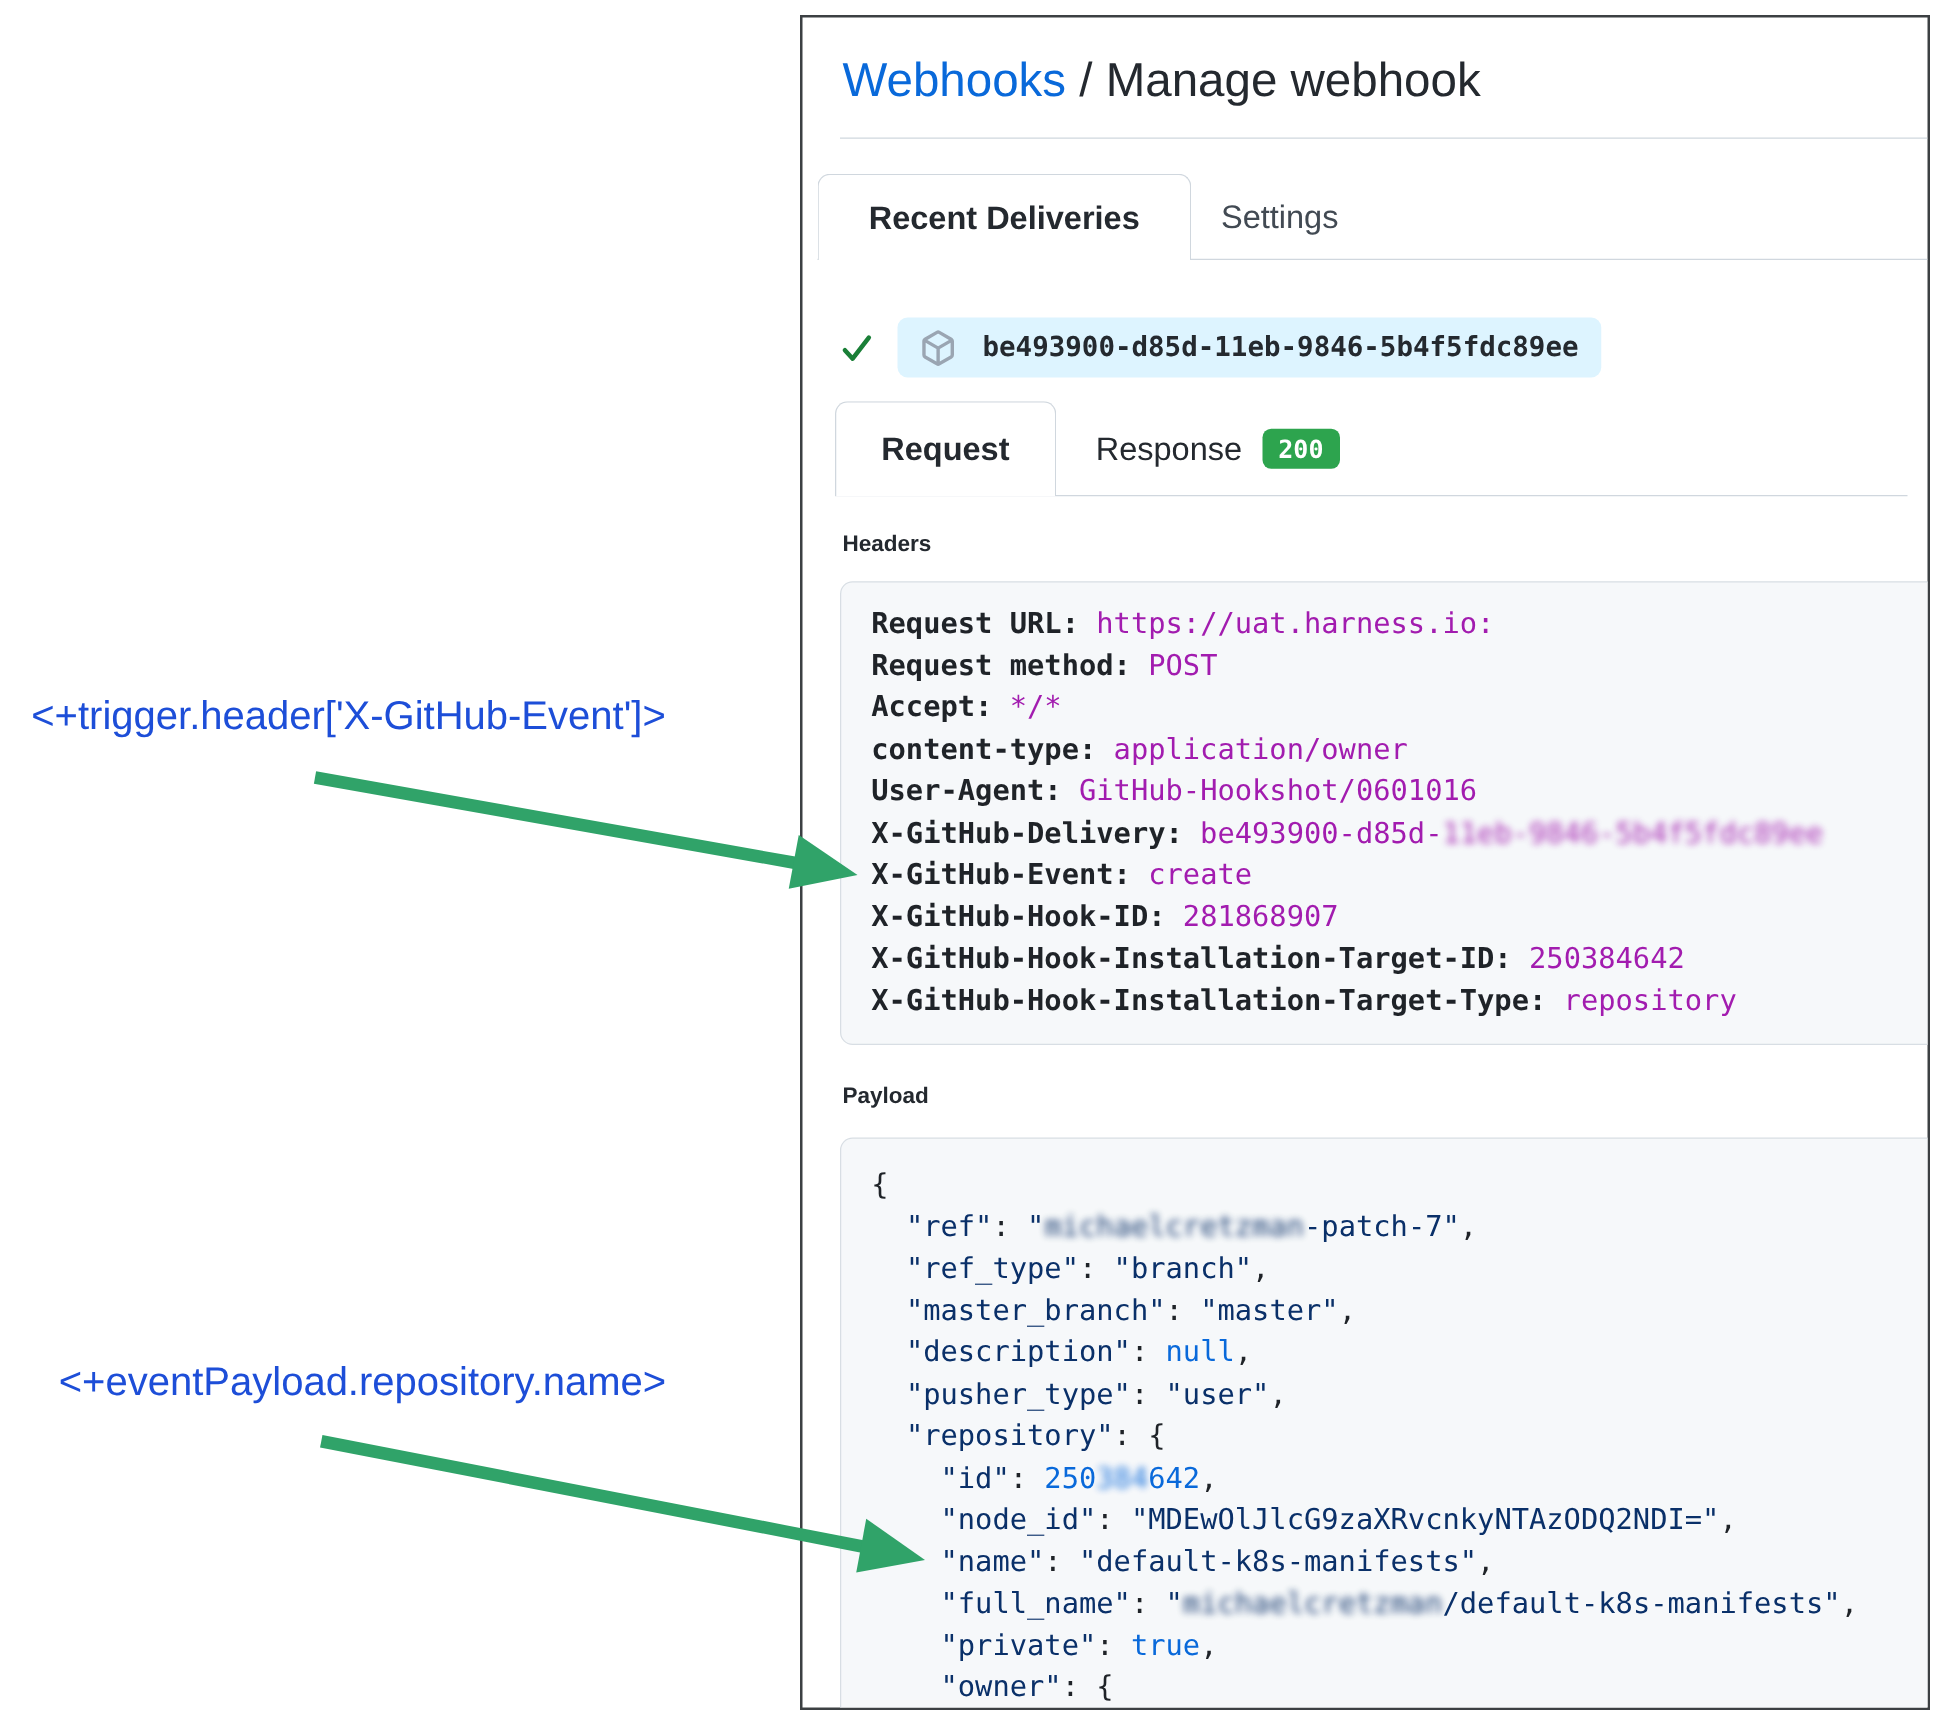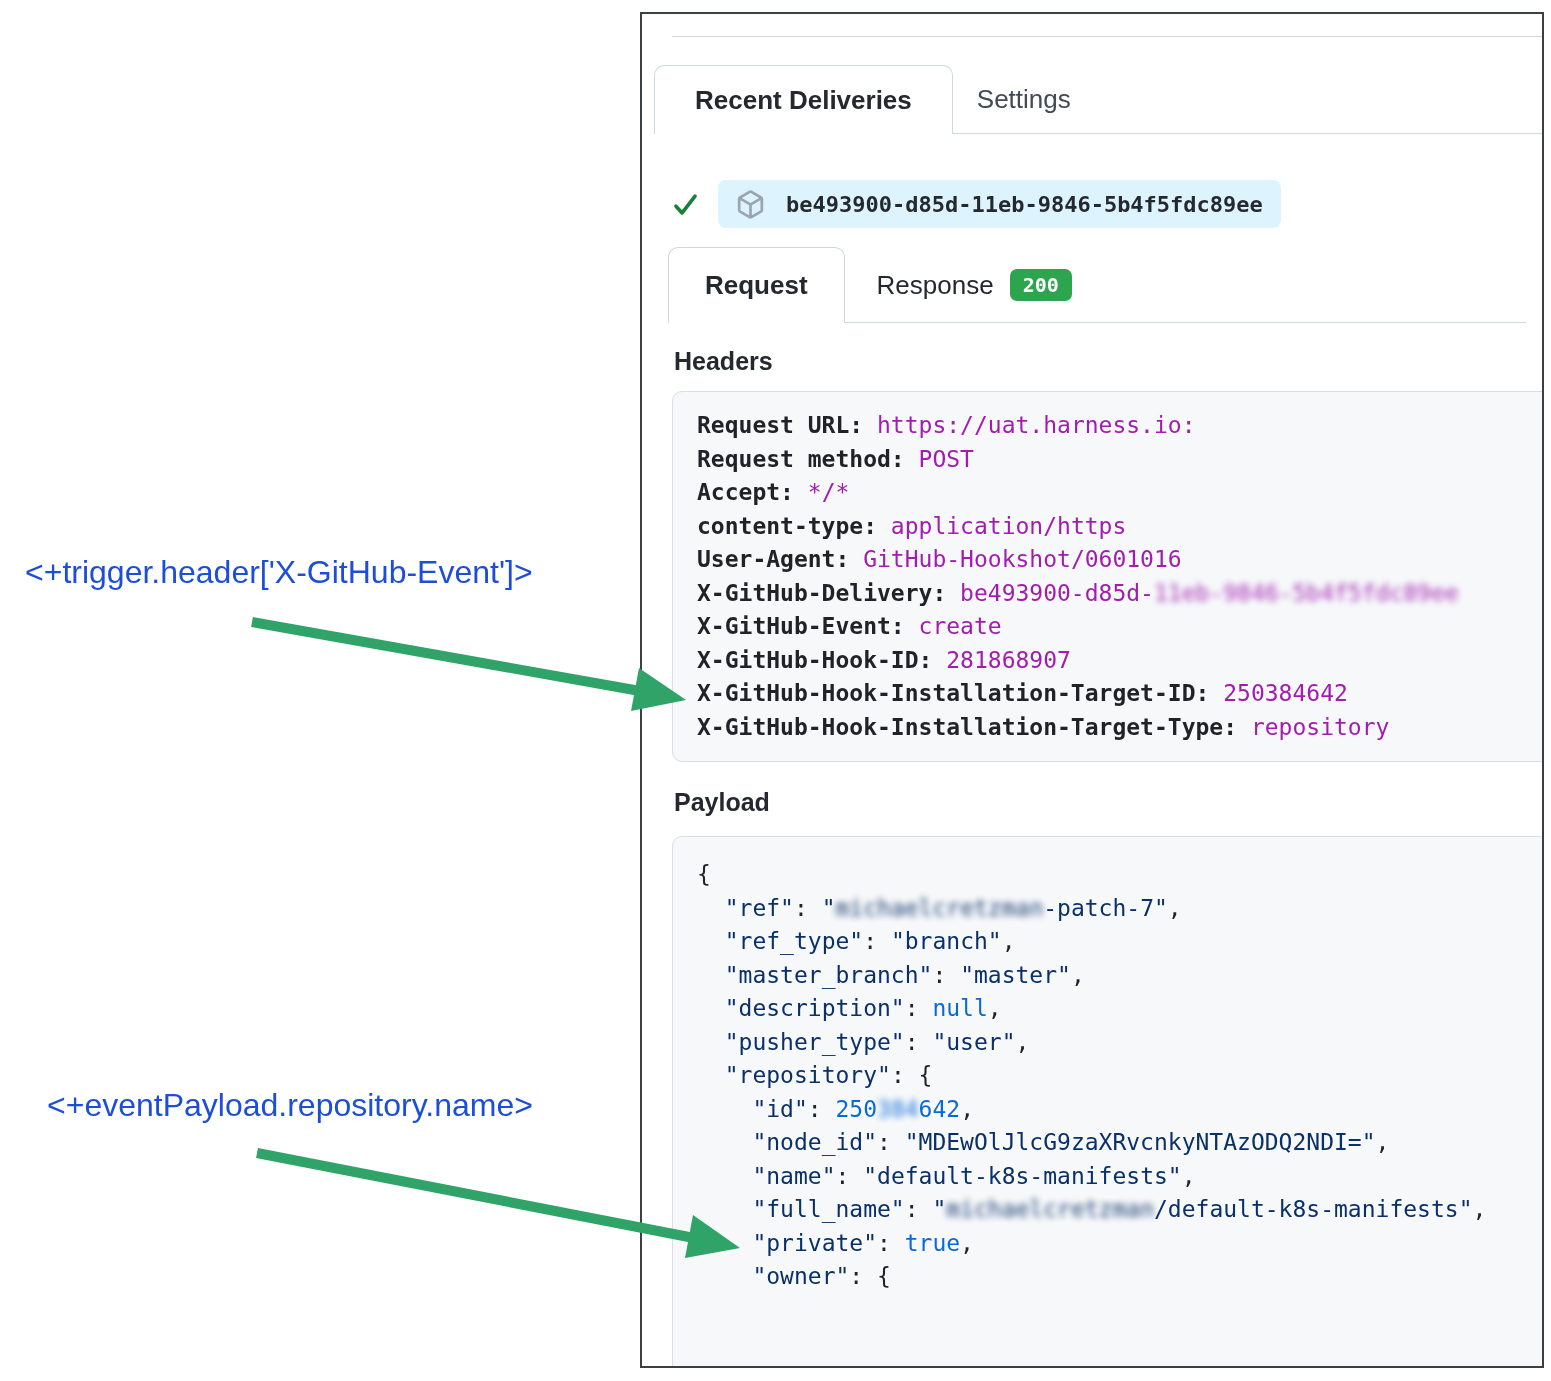--- a/index.html
+++ b/index.html
@@ -98,6 +98,9 @@
 
   <div class="panel">
 
+    <div class="panel-title">
+      <span class="crumb-link">Webhooks</span><span> / </span><span>Manage webhook</span>
+    </div>
 
     <div class="title-divider"></div>
 

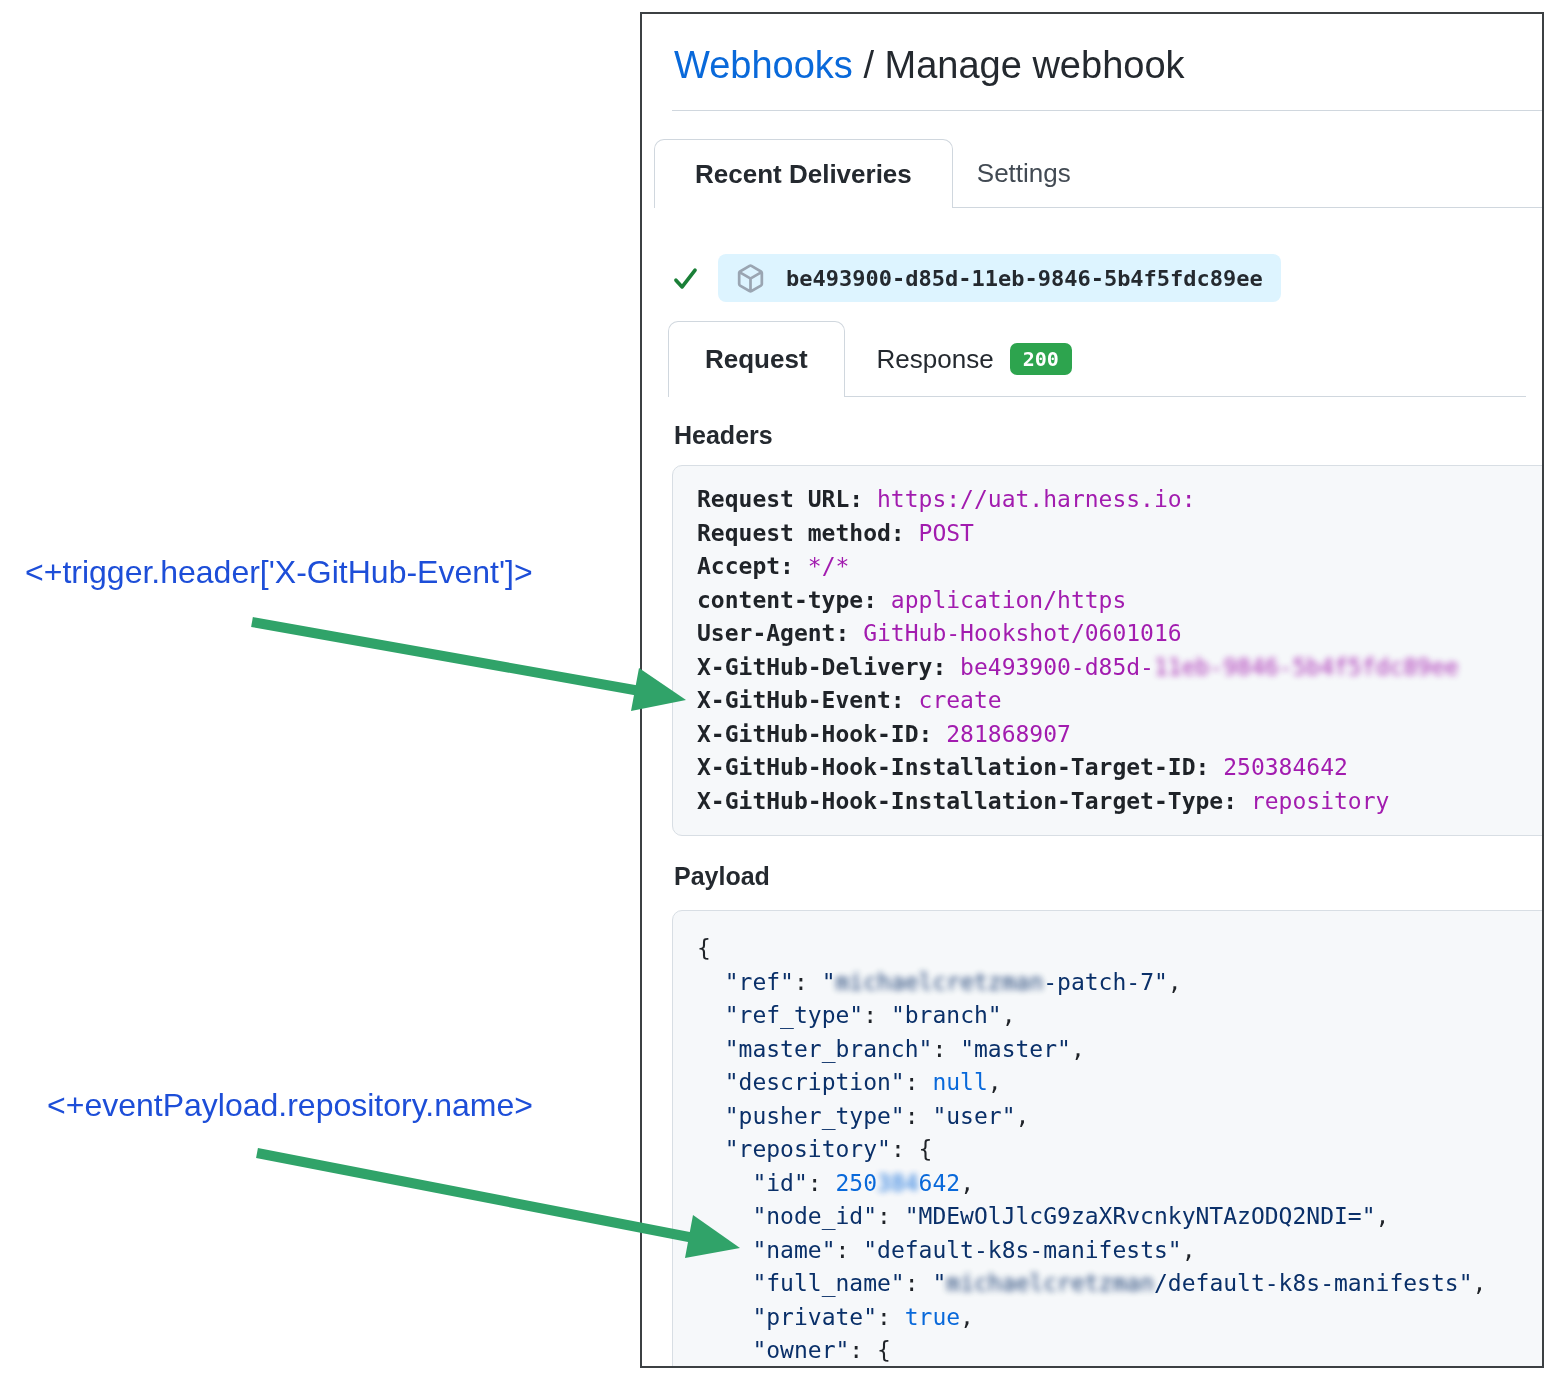--- a/index.html
+++ b/index.html
@@ -56,7 +56,7 @@
   }
 
   
-  .section-title { margin:25px 0 0 32px; font-size:25px; font-weight:700; color:#24292f; line-height:27px; }
+  .section-title { margin:25px 0 0 32px; font-size:18px; font-weight:700; color:#24292f; line-height:27px; }
   .section-title.payload { margin-top:27px; }
 
   

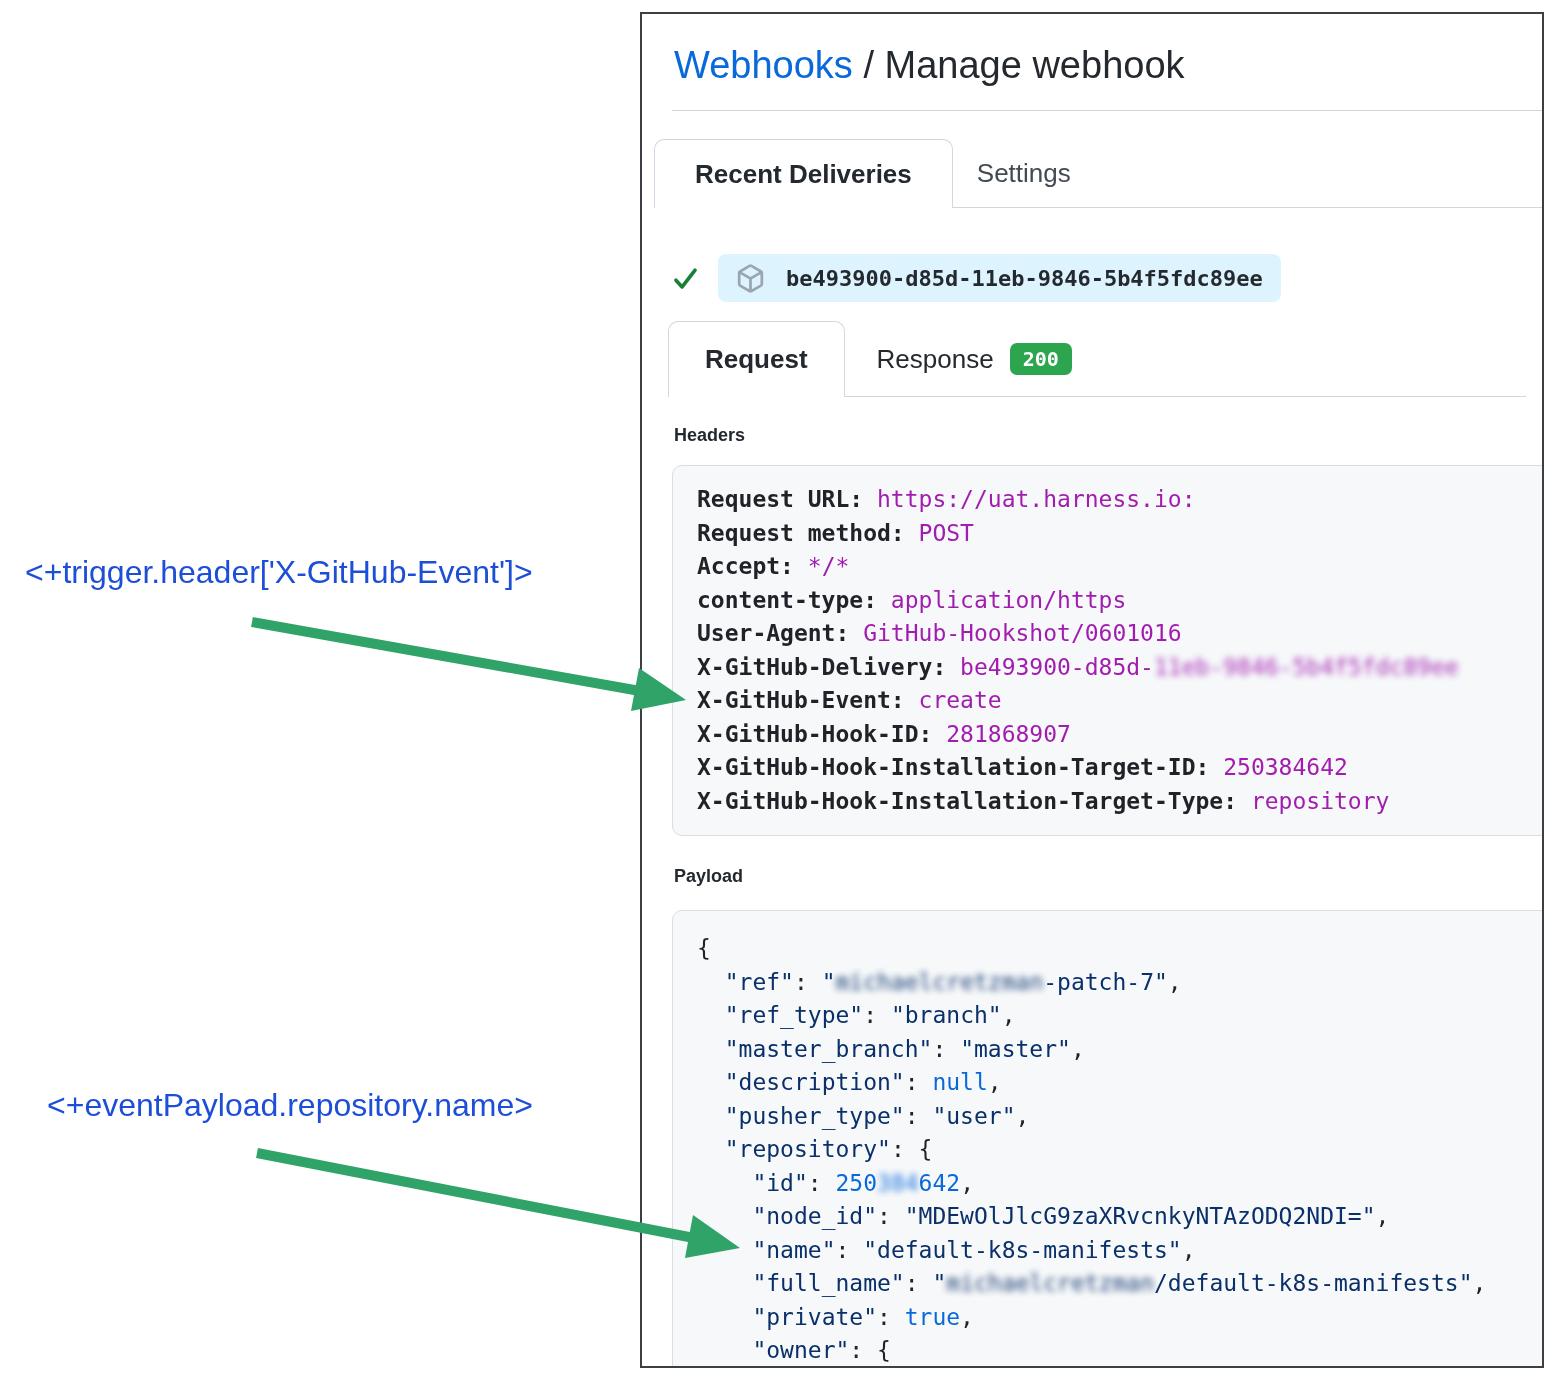--- a/index.html
+++ b/index.html
@@ -134,7 +134,7 @@
         <div class="code-line"><span class="hdr-key">Request URL:</span><span class="hdr-val"> https://uat.harness.io:</span></div>
         <div class="code-line"><span class="hdr-key">Request method:</span><span class="hdr-val"> POST</span></div>
         <div class="code-line"><span class="hdr-key">Accept:</span><span class="hdr-val"> */*</span></div>
-        <div class="code-line"><span class="hdr-key">content-type:</span><span class="hdr-val"> application/https</span></div>
+        <div class="code-line"><span class="hdr-key">content-type:</span><span class="hdr-val"> application/owner</span></div>
         <div class="code-line"><span class="hdr-key">User-Agent:</span><span class="hdr-val"> GitHub-Hookshot/0601016</span></div>
         <div class="code-line"><span class="hdr-key">X-GitHub-Delivery:</span><span class="hdr-val"> be493900-d85d-</span><span class="hdr-val redact">11eb-9846-5b4f5fdc89ee</span></div>
         <div class="code-line"><span class="hdr-key">X-GitHub-Event:</span><span class="hdr-val"> create</span></div>

